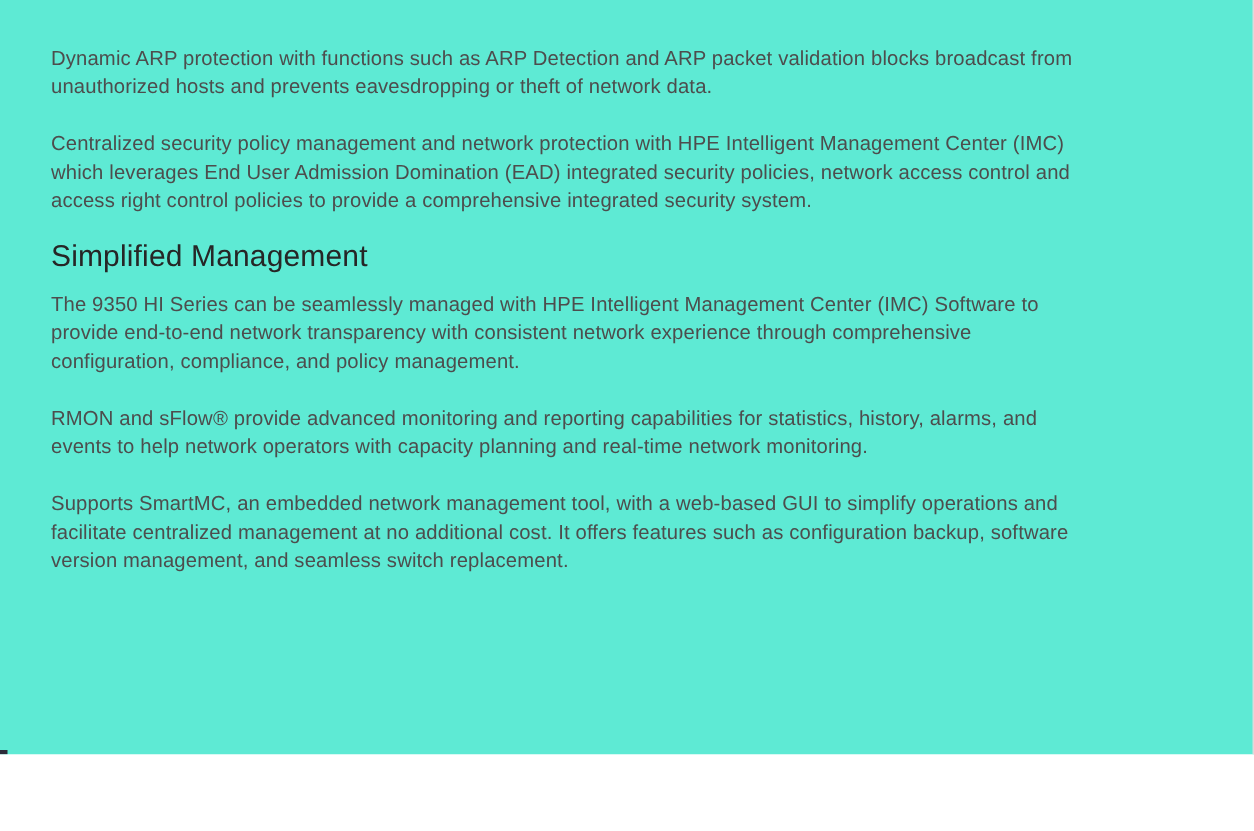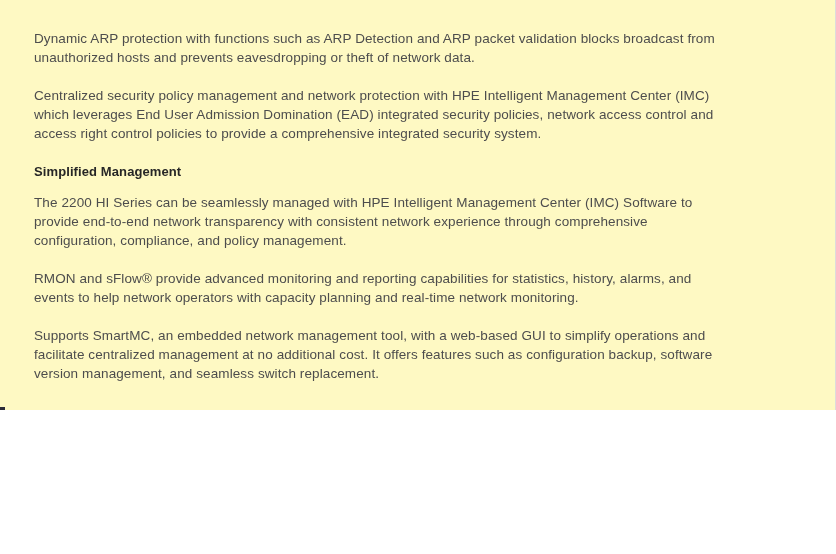--- a/index.html
+++ b/index.html
@@ -7,9 +7,9 @@
   .page {
     position: relative;
     width: 836px;
-    height: 410px;
+    height: 503px;
     box-sizing: border-box;
-    background: #fef9c3;
+    background: #5eead4;
     border-right: 1px solid #dcdcdc;
     font-family: "Liberation Sans", sans-serif;
     overflow: hidden;

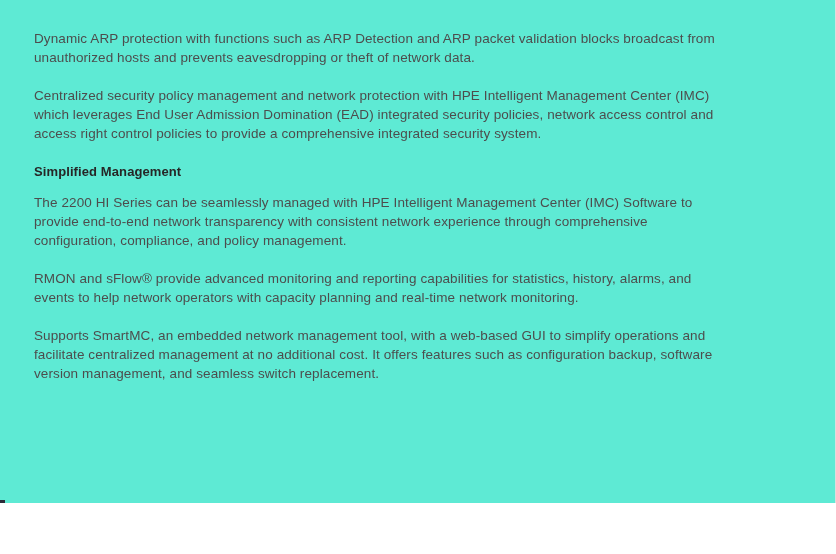--- a/index.html
+++ b/index.html
@@ -30,9 +30,9 @@
   }
 
   .content h3 {
-    font-size: 13px;
+    font-size: 20px;
     line-height: 19px;
-    font-weight: bold;
+    font-weight: normal;
     color: #262626;
     margin: 16px 0 12px 0;
     white-space: pre-line;

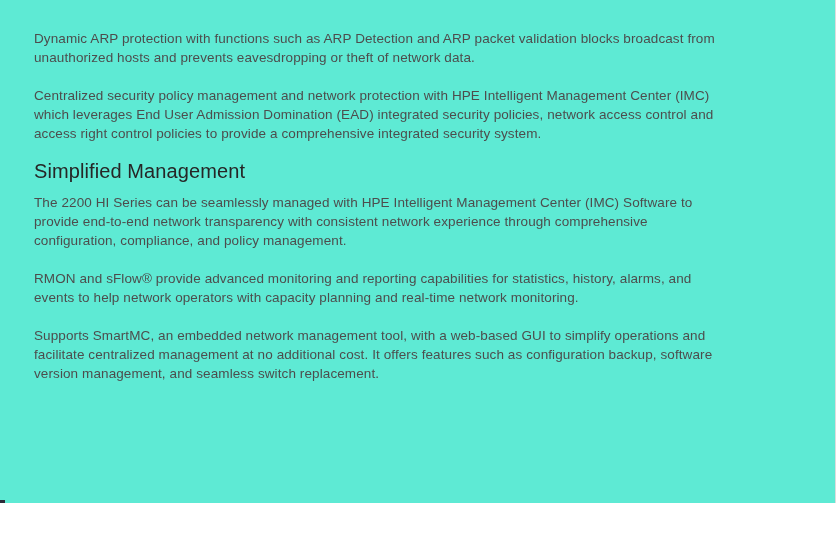--- a/index.html
+++ b/index.html
@@ -65,7 +65,7 @@
     <h3>Simplified Management</h3>
 
     <section>
-      <p>The 2200 HI Series can be seamlessly managed with HPE Intelligent Management Center (IMC) Software to
+      <p>The 9350 HI Series can be seamlessly managed with HPE Intelligent Management Center (IMC) Software to
 provide end-to-end network transparency with consistent network experience through comprehensive
 configuration, compliance, and policy management.</p>
       <p>RMON and sFlow® provide advanced monitoring and reporting capabilities for statistics, history, alarms, and

